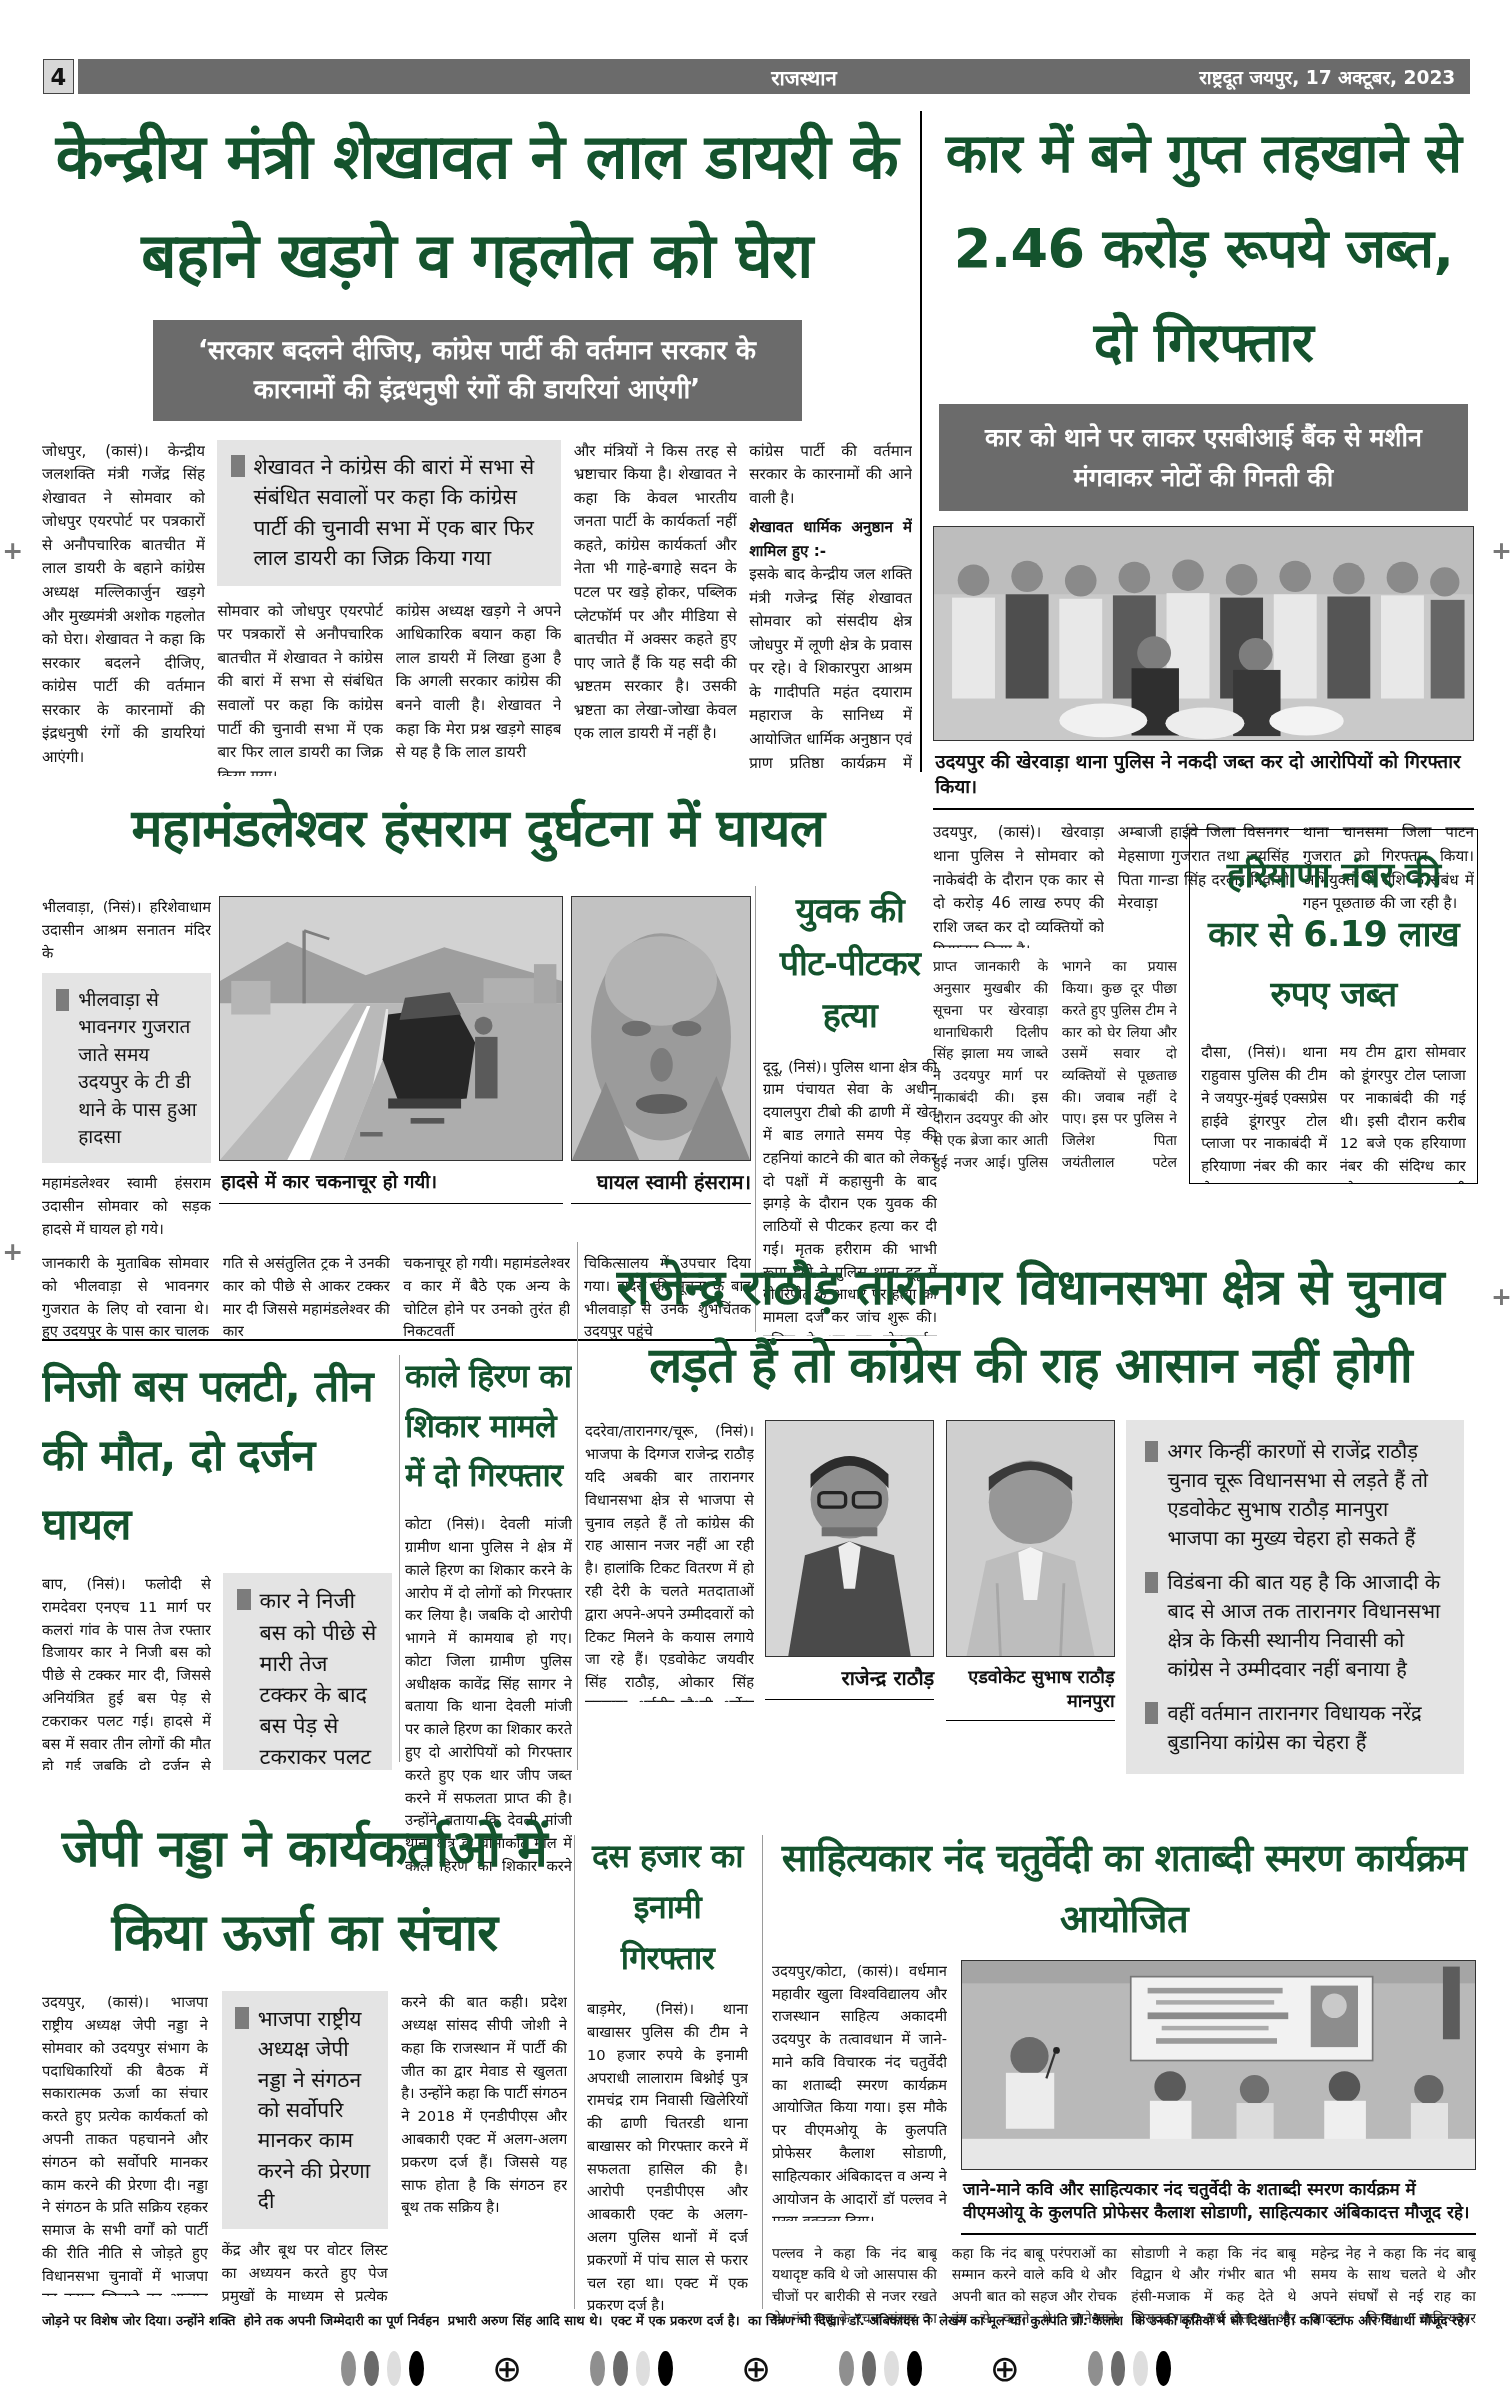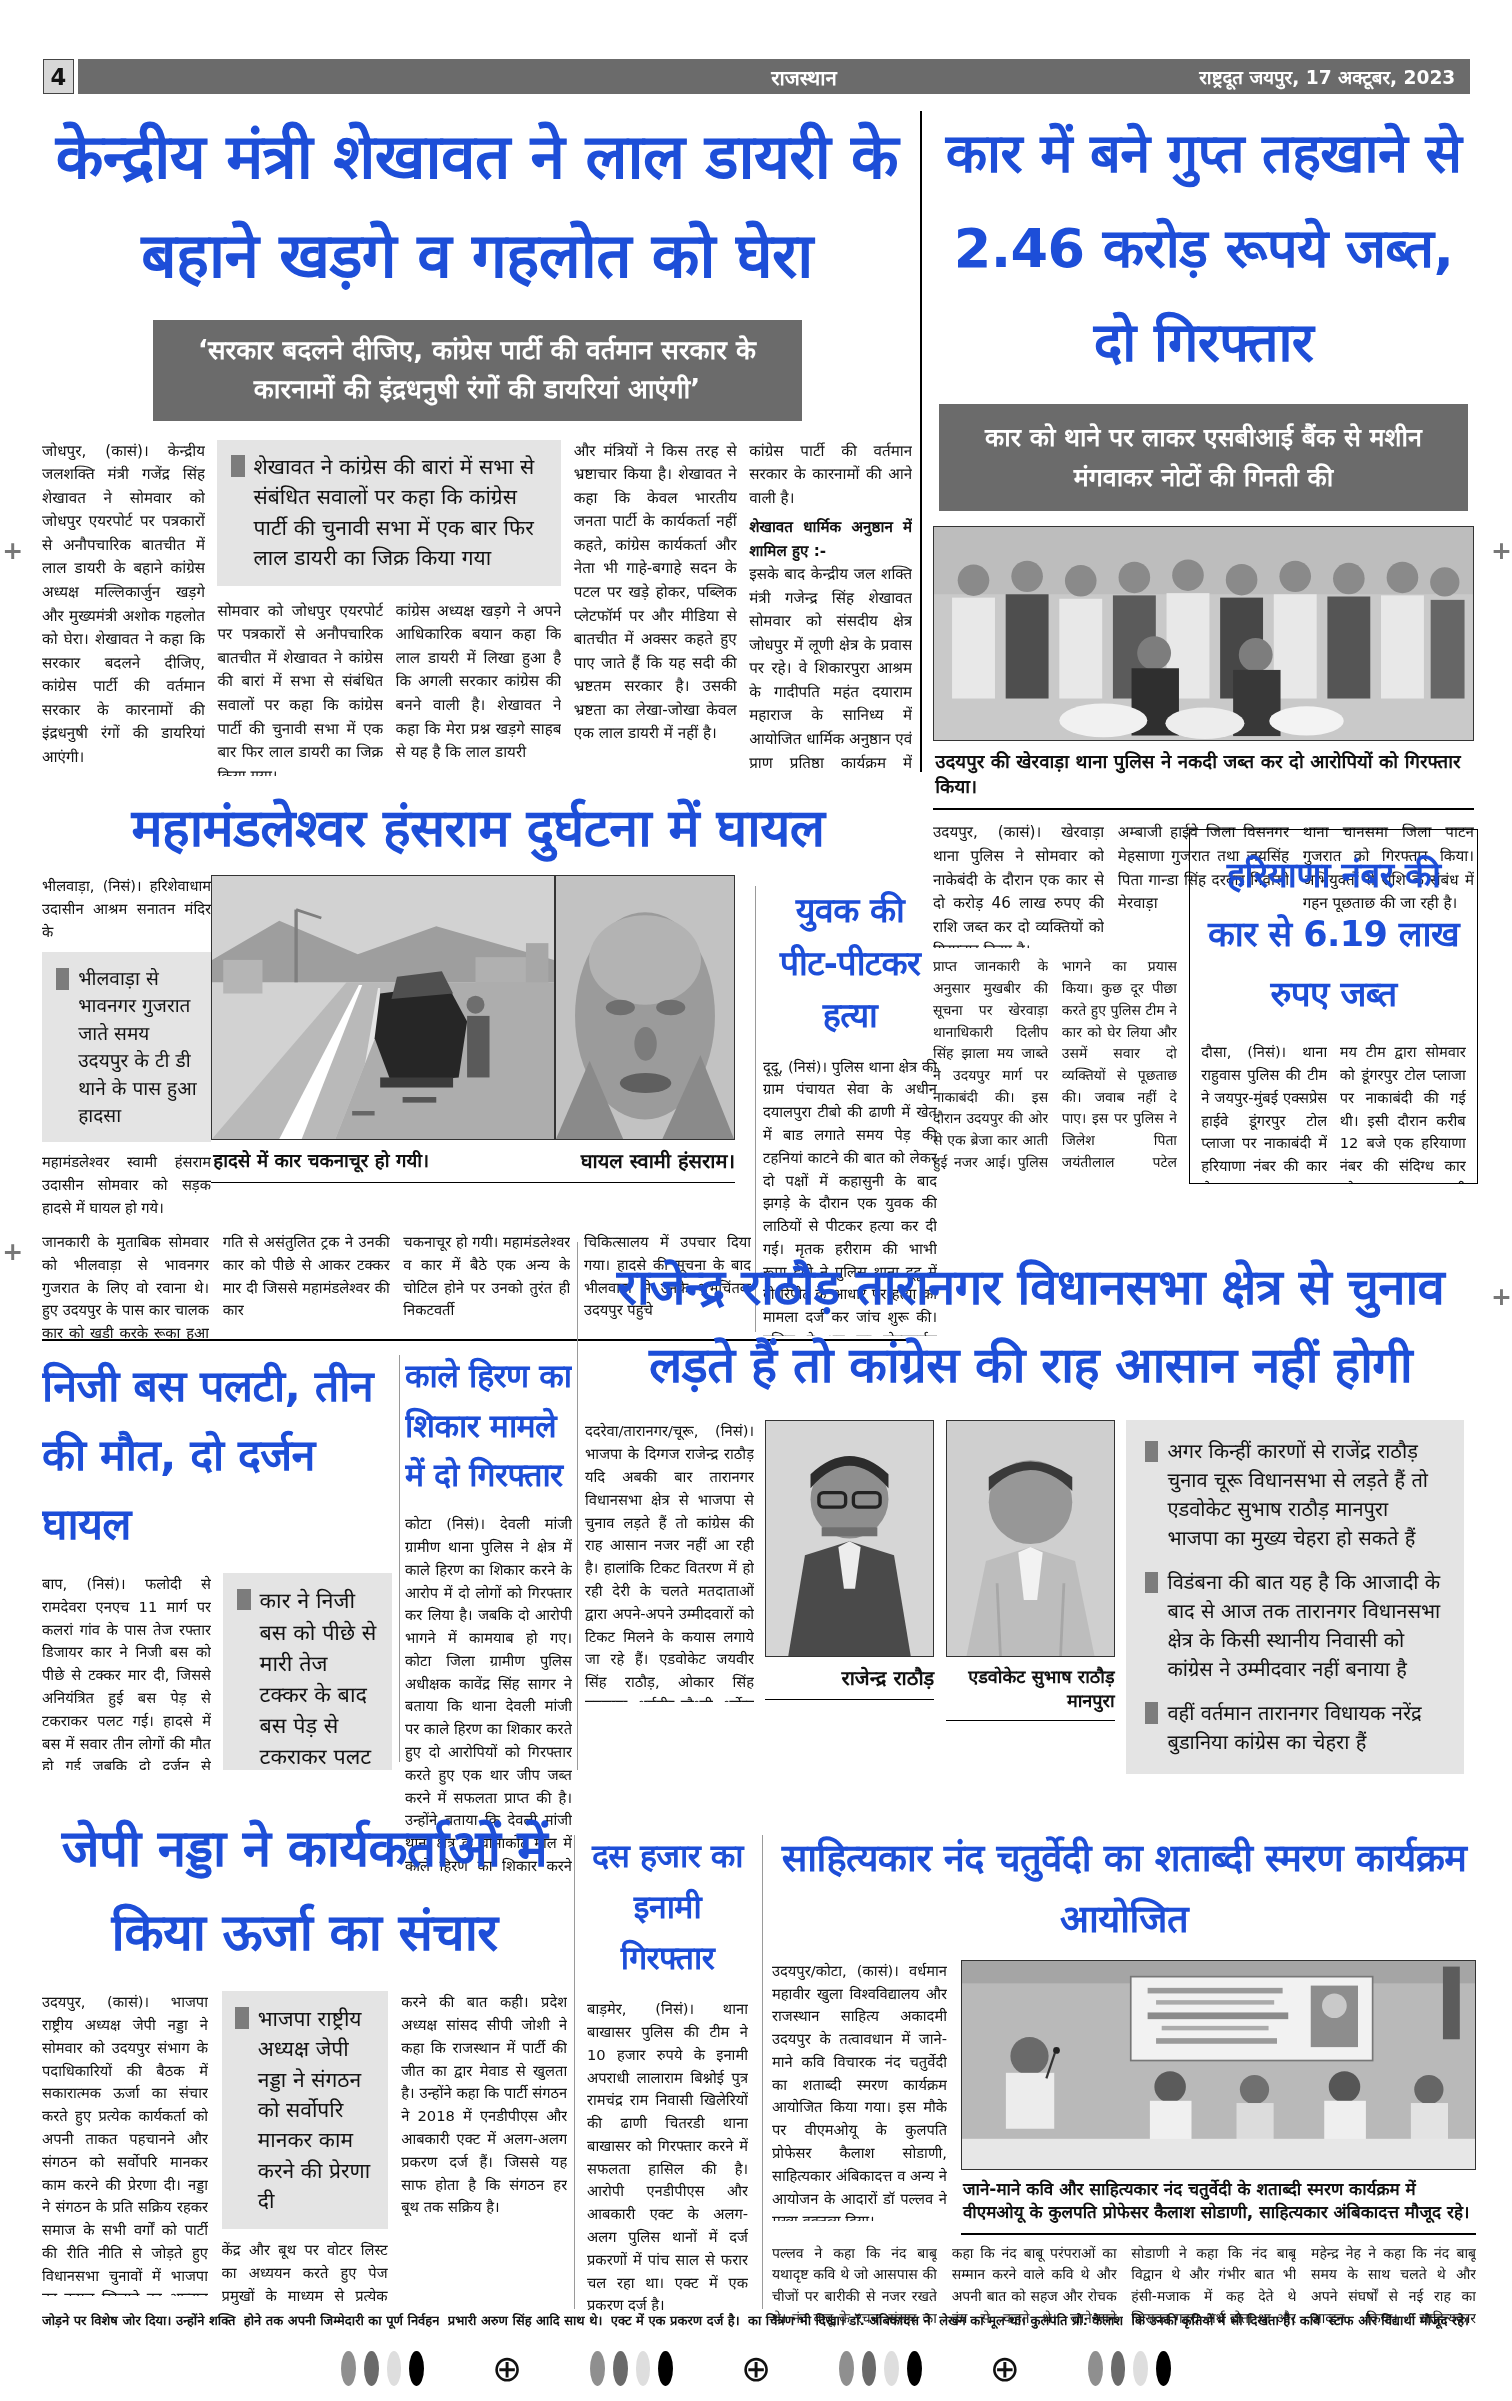--- a/index.html
+++ b/index.html
@@ -7,7 +7,7 @@
   body{font-family:"DejaVu Sans","Liberation Sans",sans-serif;color:#121212}
   .page{position:relative;width:1512px;height:2401px;background:#fff;margin:0 auto;overflow:hidden}
   .abs{position:absolute}
-  .hl{font-weight:bold;color:#1d4ed8;text-align:center;letter-spacing:-0.6px}
+  .hl{font-weight:bold;color:#14532d;text-align:center;letter-spacing:-0.6px}
   .gb{background:#6b6b6b;color:#fff;font-weight:bold;text-align:center}
   .bb{background:#e4e4e4;padding:12.4px 13.6px}
   .bi{display:flex;gap:9px;font-weight:normal;line-height:1.45;margin-bottom:14.7px}

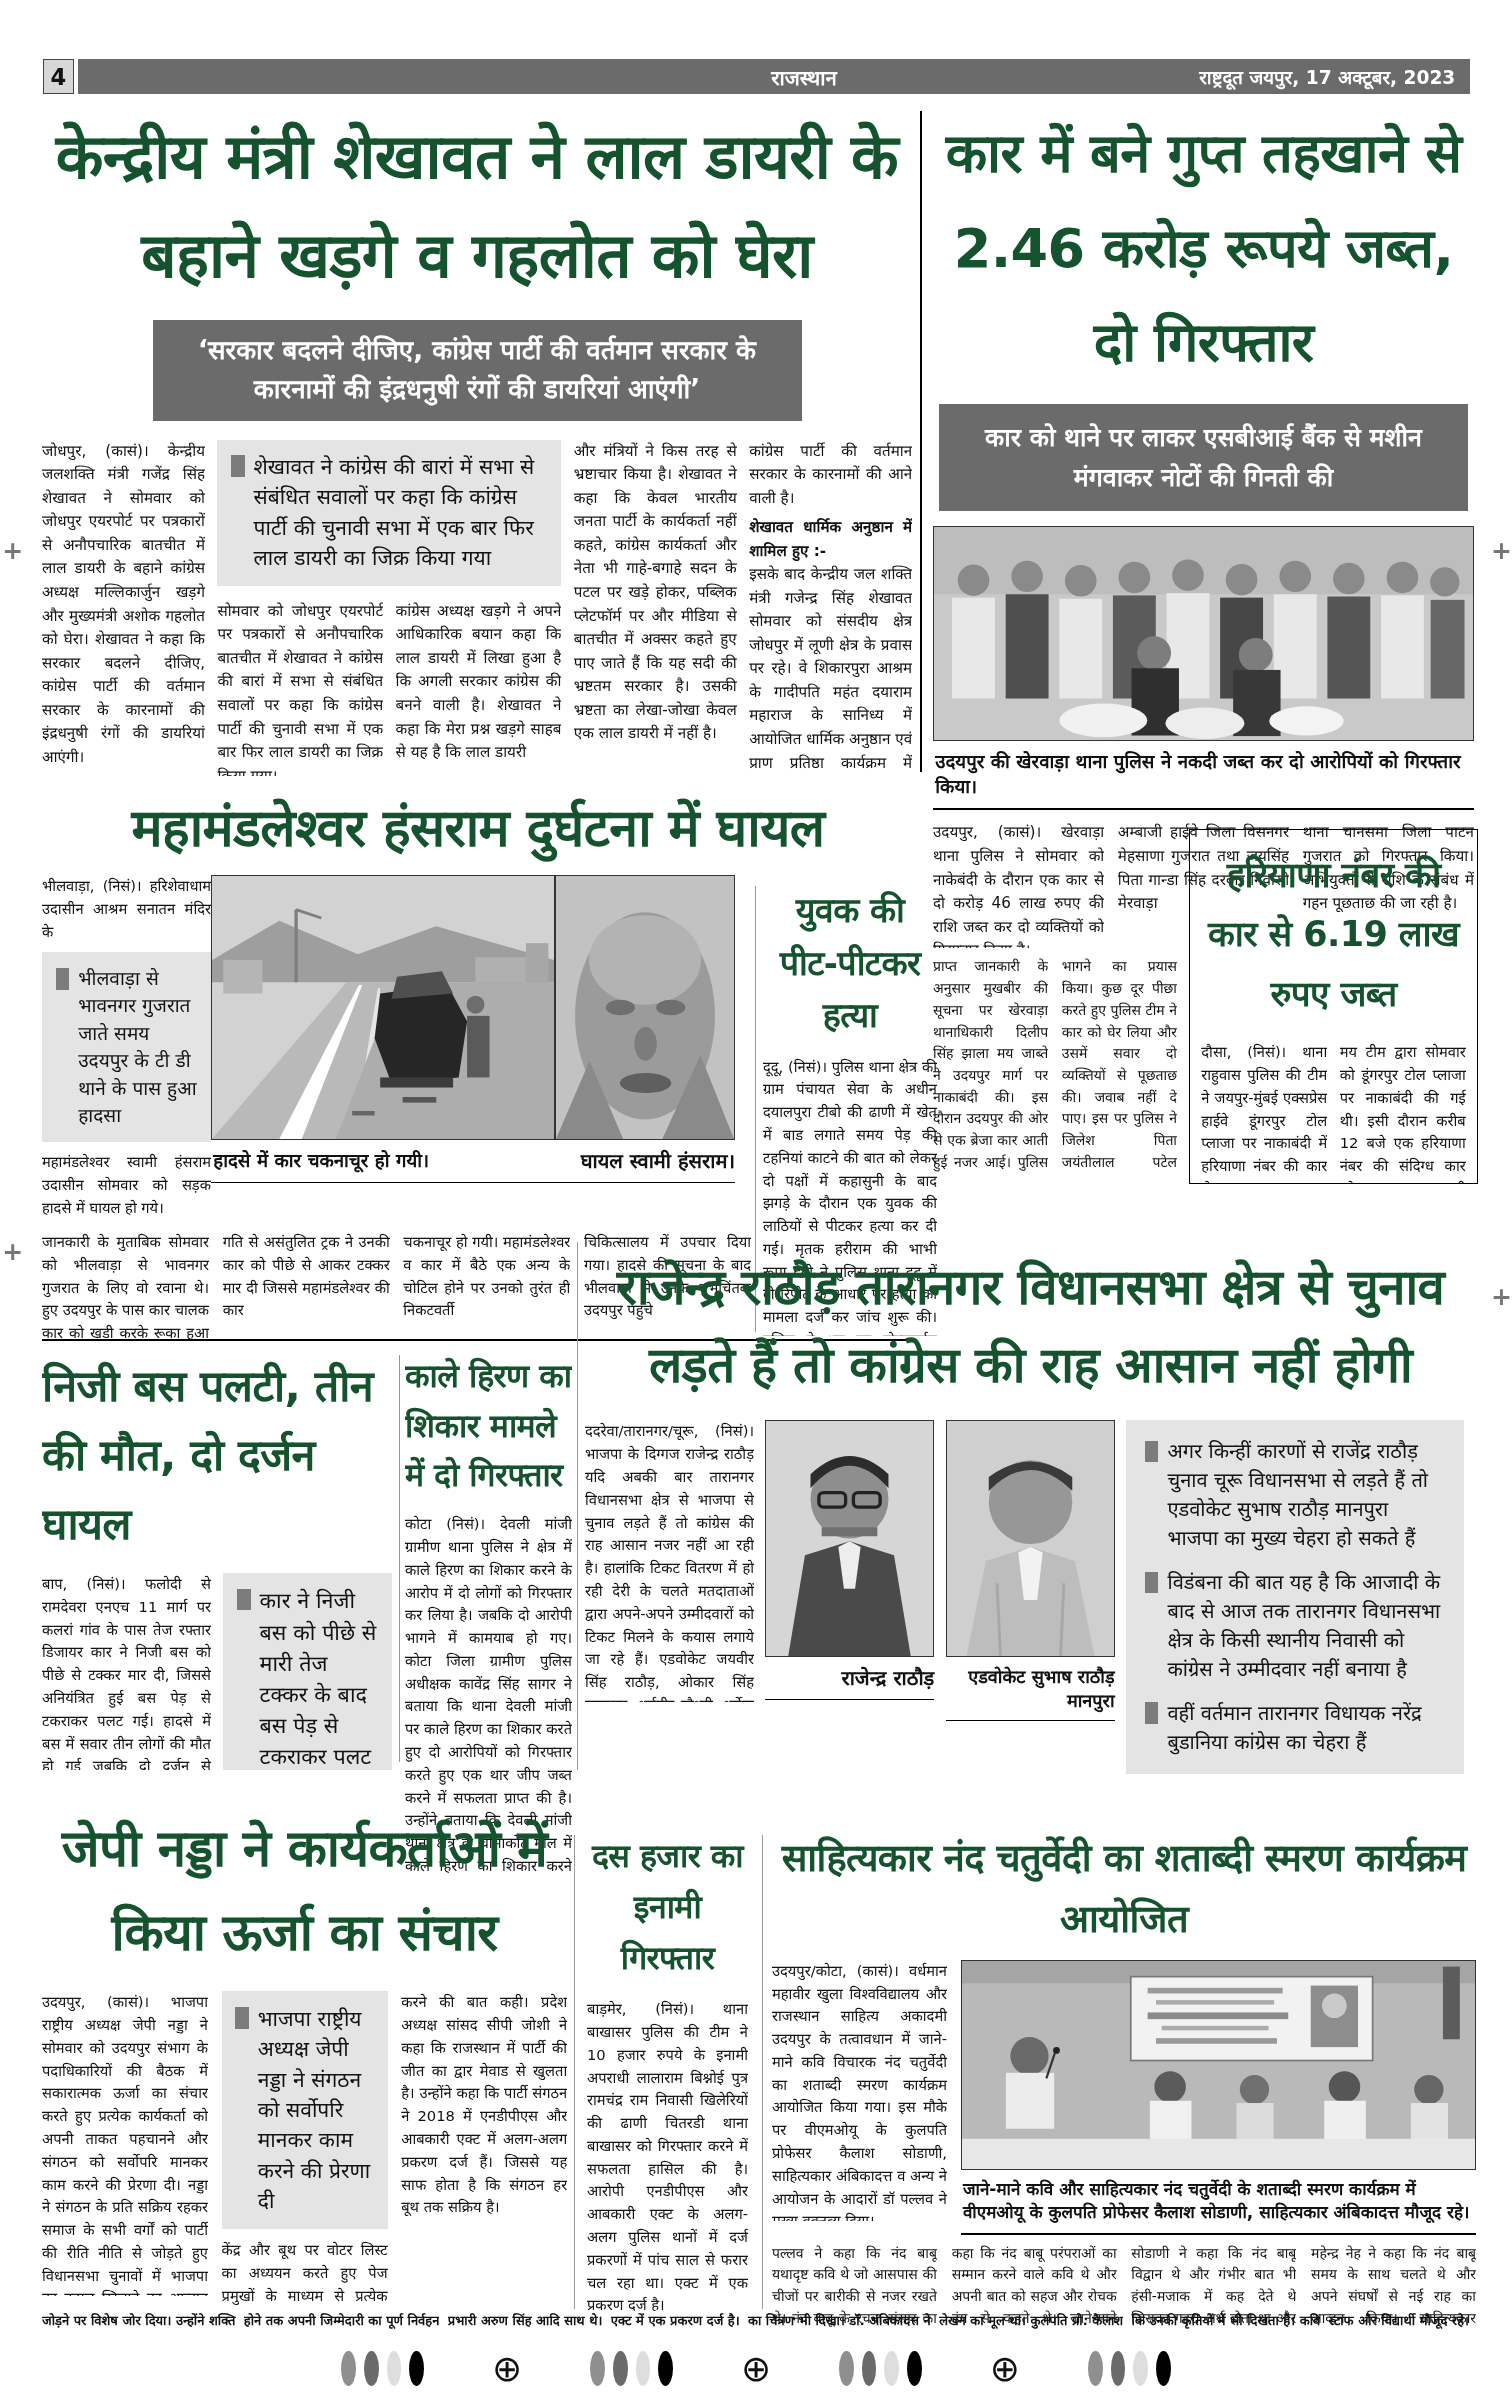--- a/index.html
+++ b/index.html
@@ -131,7 +131,7 @@
 
   <div class="abs" style="left:42px;top:789px;width:872px;height:551px;overflow:hidden">
     <div class="hl" style="font-size:52px;line-height:1.5;white-space:nowrap">महामंडलेश्वर हंसराम दुर्घटना में घायल</div>
-    <div class="row" style="margin-top:8px;width:709px">
+    <div class="row" style="gap:8px;margin-top:29px;width:709px">
       <div style="flex:none;width:169px">
         <div class="bt" style="font-size:14.7px">भीलवाड़ा, (निसं)। हरिशेवाधाम उदासीन आश्रम सनातन मंदिर के</div>
         <div class="bb" style="margin-top:9px">

